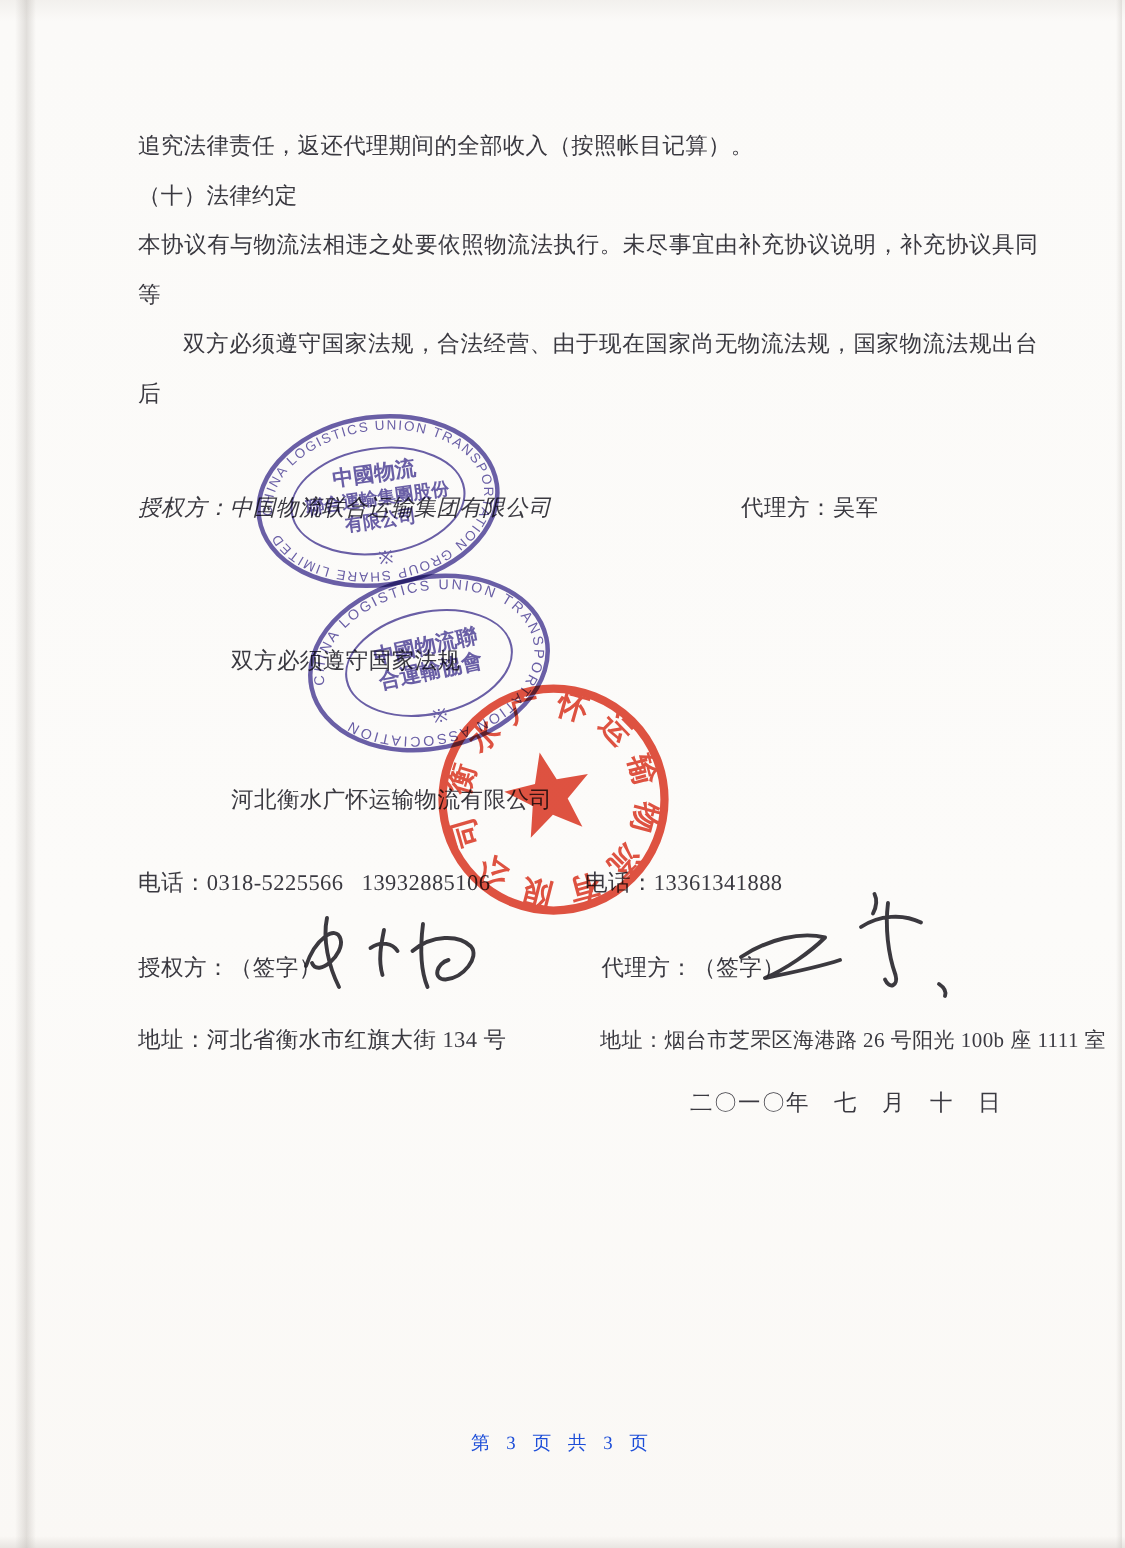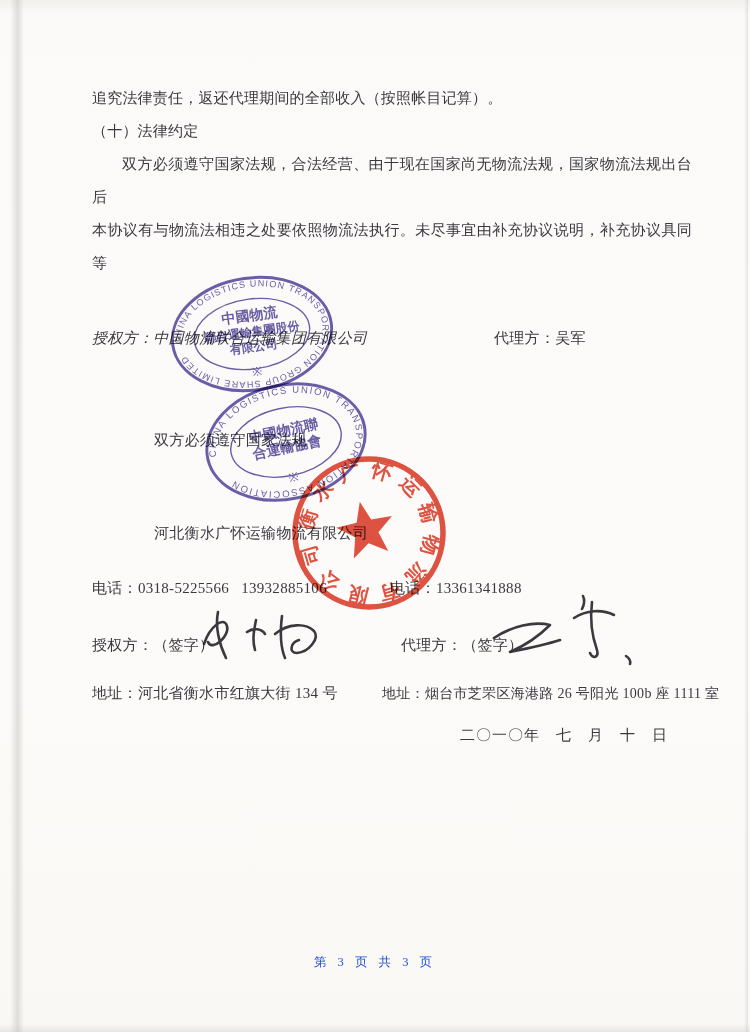--- a/index.html
+++ b/index.html
@@ -50,8 +50,8 @@
 <div class="abs bodytext">
   <div>追究法律责任，返还代理期间的全部收入（按照帐目记算）。</div>
   <div>（十）法律约定</div>
+  <div class="jline">本协议有与物流法相违之处要依照物流法执行。未尽事宜由补充协议说明，补充协议具同等</div>
   <div class="jline indent">双方必须遵守国家法规，合法经营、由于现在国家尚无物流法规，国家物流法规出台后</div>
-  <div class="jline">本协议有与物流法相违之处要依照物流法执行。未尽事宜由补充协议说明，补充协议具同等</div>
 </div>
 
 <div class="abs line" style="left:92px;top:329px;font-style:italic;">授权方：中国物流联合运输集团有限公司</div>

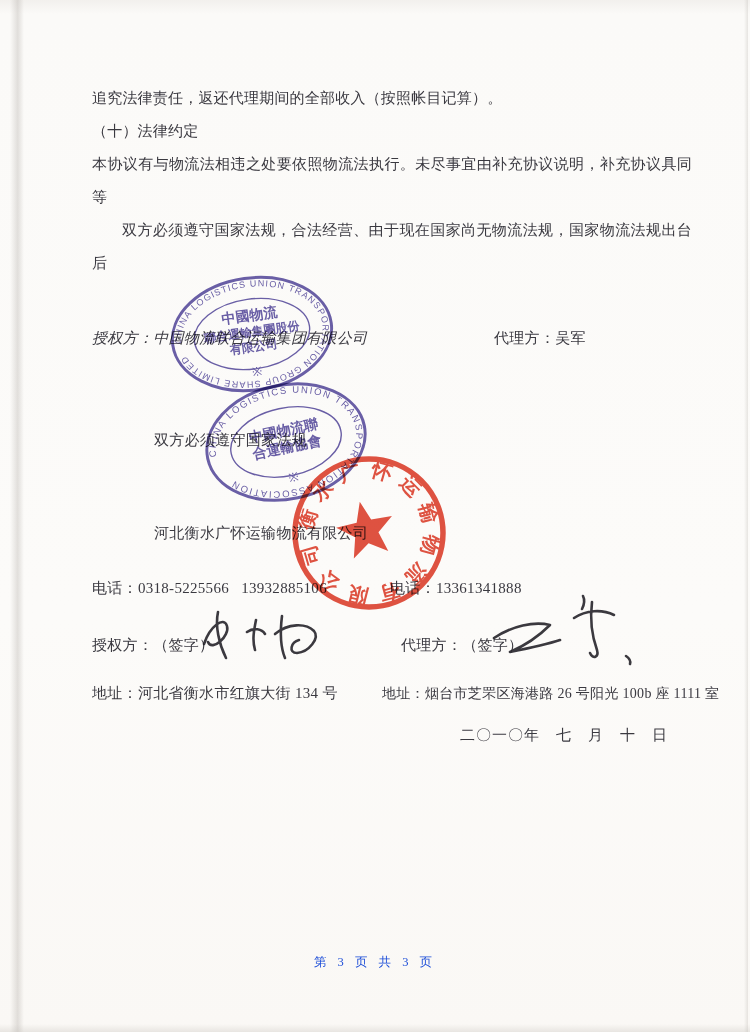--- a/index.html
+++ b/index.html
@@ -80,7 +80,7 @@
 </svg>
 
 <div class="abs line" style="left:92px;top:684px;">地址：河北省衡水市红旗大街 134 号</div>
-<div class="abs line small" style="left:382px;top:685px;">地址：烟台市芝罘区海港路 26 号阳光 100b 座 1111 室</div>
+<div class="abs line small" style="left:400px;top:685px;">地址：烟台市芝罘区海港路 26 号阳光 100b 座 1111 室</div>
 
 <div class="abs" style="left:424px;top:726px;font-size:15px;letter-spacing:1px;margin-left:36px;">二〇一〇年　七　月　十　日</div>
 

